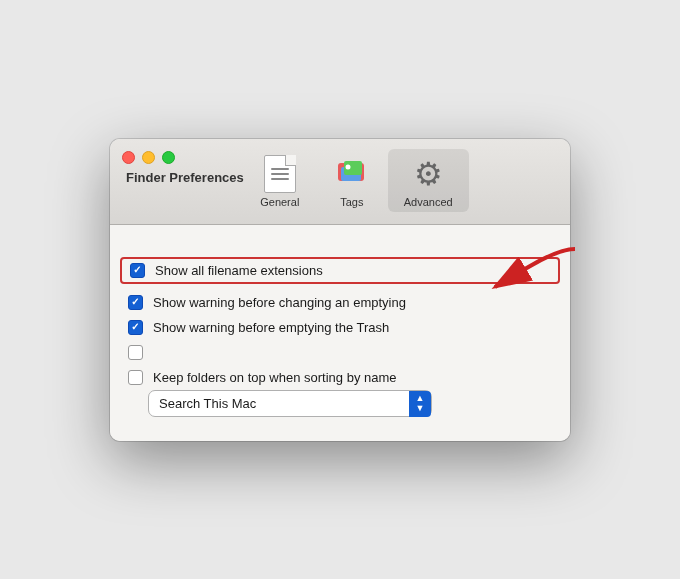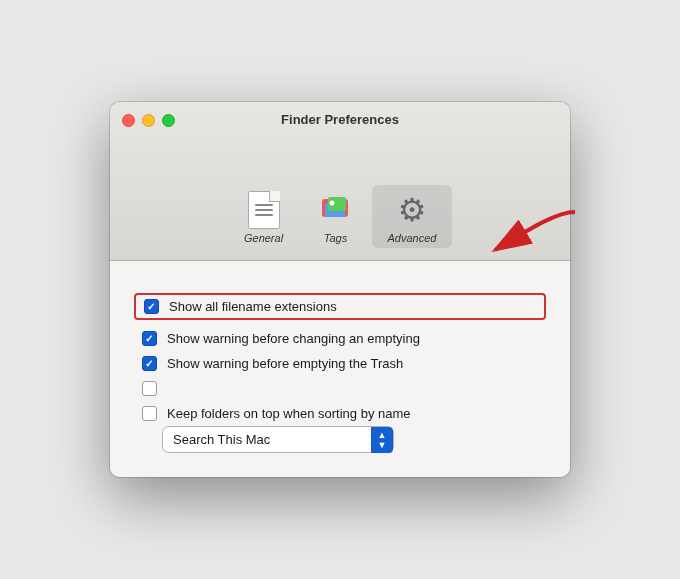--- a/index.html
+++ b/index.html
@@ -30,10 +30,8 @@
       border-bottom: 1px solid #b0aeab;
       padding: 10px 16px 8px;
       display: flex;
-      flex-direction: column;
-      align-items: center;
-      position: relative;
-      gap: 48px;
+      align-items: center;
+      position: relative;
     }
 
     .traffic-lights {

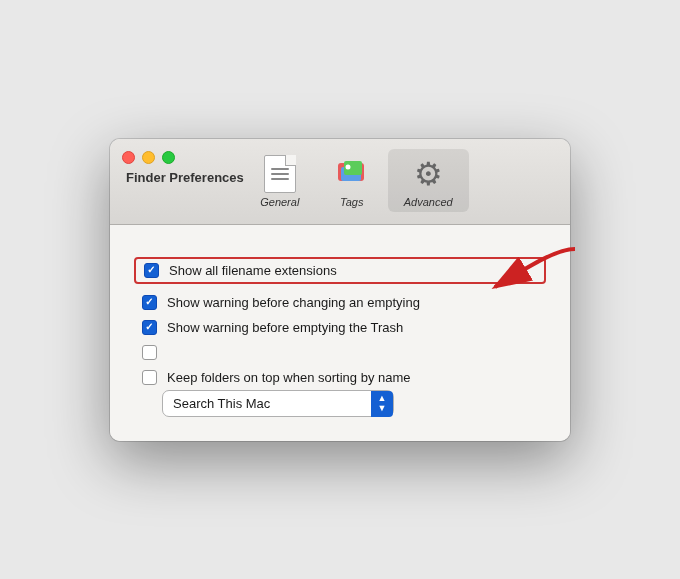--- a/index.html
+++ b/index.html
@@ -93,7 +93,6 @@
     .tab-label {
       font-size: 11px;
       color: #333;
-      font-style: italic;
     }
 
     

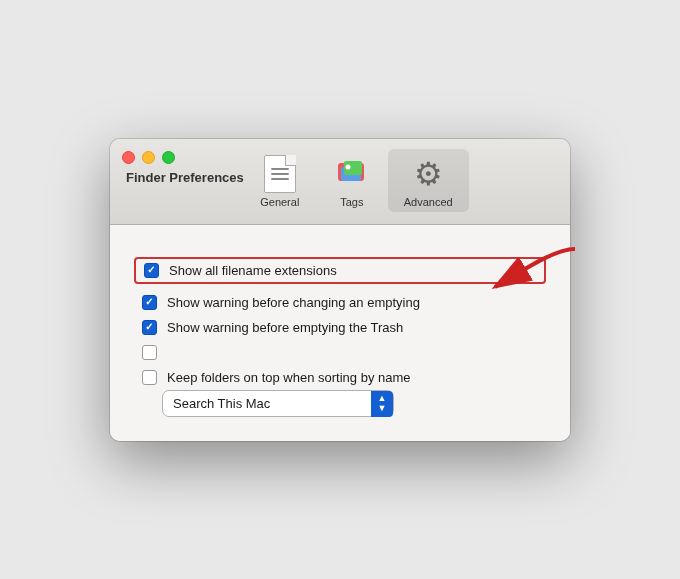--- a/index.html
+++ b/index.html
@@ -166,7 +166,7 @@
 
     
     .content {
-      padding: 20px 32px 24px;
+      padding: 20px 18px 24px;
       background: #f5f4f2;
       margin-top: 10px;
     }

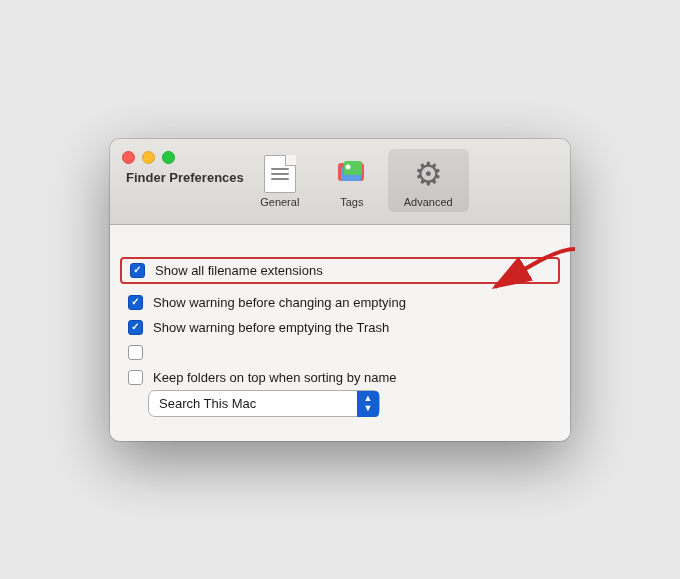--- a/index.html
+++ b/index.html
@@ -232,7 +232,7 @@
       border: 1px solid #b0b0b0;
       border-radius: 7px;
       padding: 5px 10px;
-      width: 232px;
+      width: 284px;
       cursor: pointer;
       position: relative;
     }

